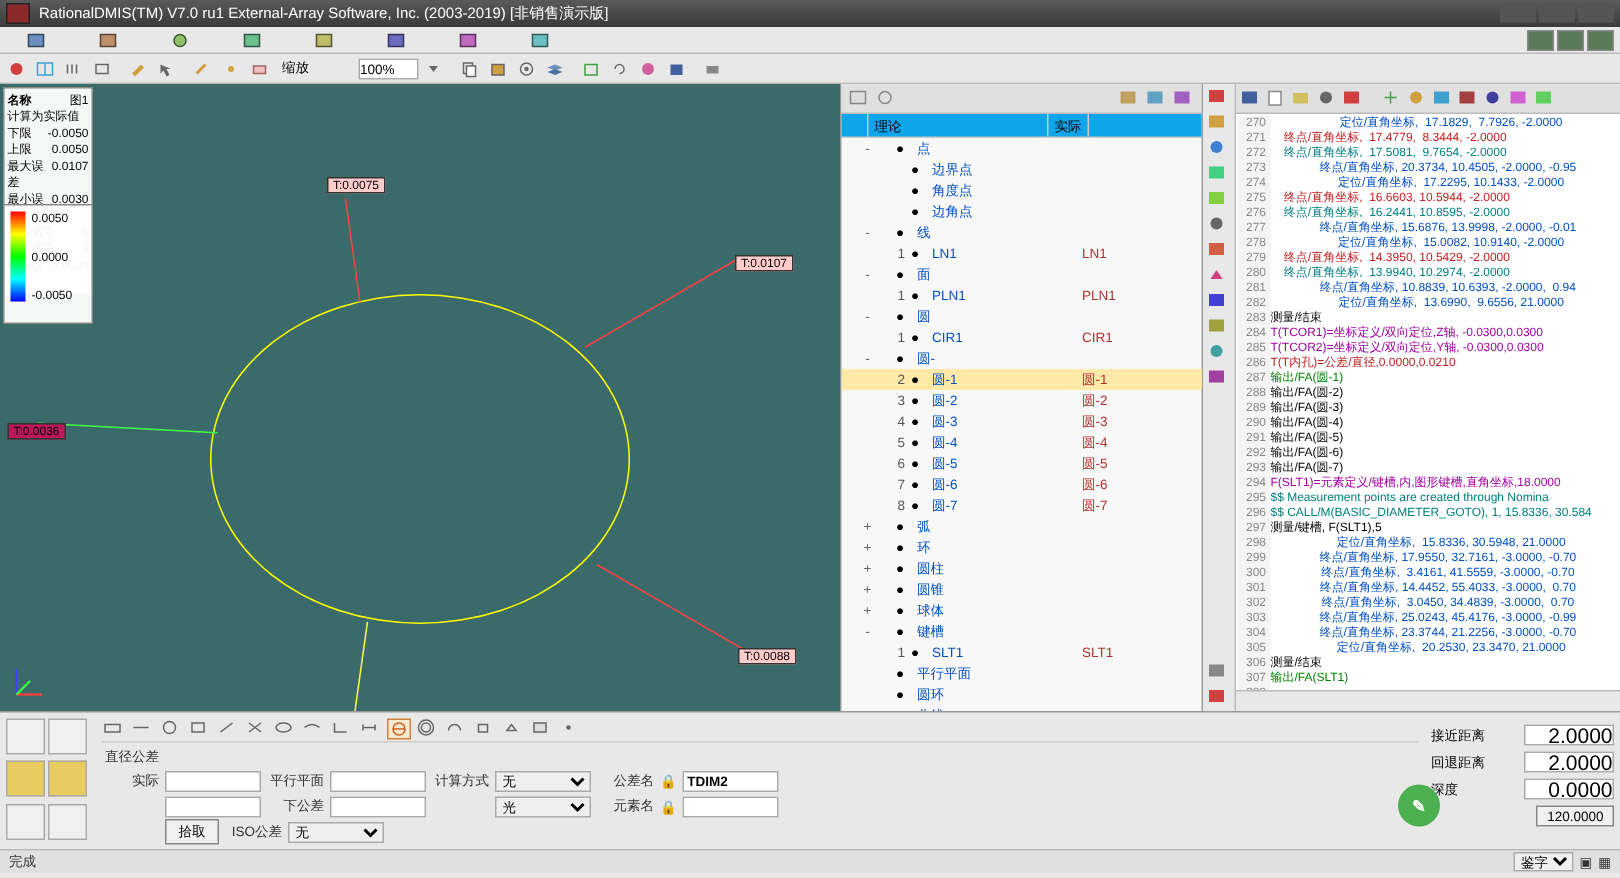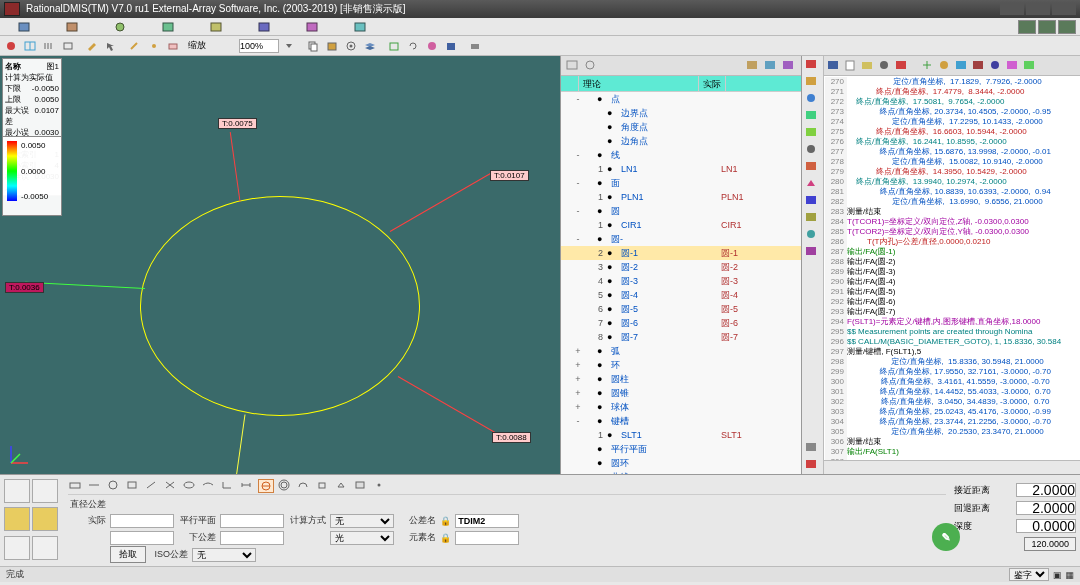--- a/index.html
+++ b/index.html
@@ -46,7 +46,7 @@
 .treepanel { width: 242px; background: #f8f8f8; border-left: 1px solid #999; border-right: 1px solid #999; display: flex; flex-direction: column; }
 .treepanel .thead { height: 20px; background: #e0e0e0; border-bottom: 1px solid #bbb; display: flex; align-items: center; padding: 0 4px; gap: 2px; }
 .treepanel .thead .tb { width: 16px; height: 14px; }
-.treepanel .tcols { height: 16px; background: #5eead4; border-bottom: 1px solid #ccc; display: flex; font-size: 9px; }
+.treepanel .tcols { height: 16px; background: #0ea5e9; border-bottom: 1px solid #ccc; display: flex; font-size: 9px; }
 .treepanel .tcols span { padding: 2px 4px; border-right: 1px solid #ccc; }
 .treepanel .tbody { flex: 1; overflow: auto; font-size: 9px; }
 .tree-row { display: flex; align-items: center; height: 14px; padding-left: 2px; }

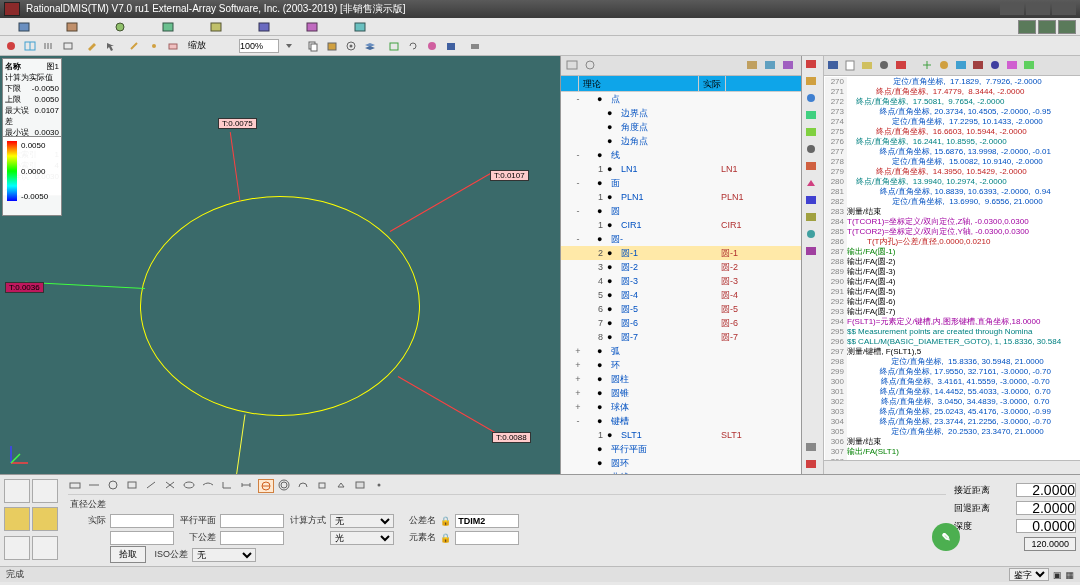--- a/index.html
+++ b/index.html
@@ -69,7 +69,7 @@
 .outpanel .listing .lno { width: 22px; color: #888; text-align: right; padding-right: 3px; background: #f4f4f4; }
 .outpanel .listing .txt { flex: 1; }
 .c-blue { color: #0050c0; text-align: center; }
-.c-red { color: #c02020; margin-left: 20px; }
+.c-red { color: #c02020; }
 .c-teal { color: #008080; }
 .c-green { color: #008000; }
 .c-mag { color: #a000a0; }

